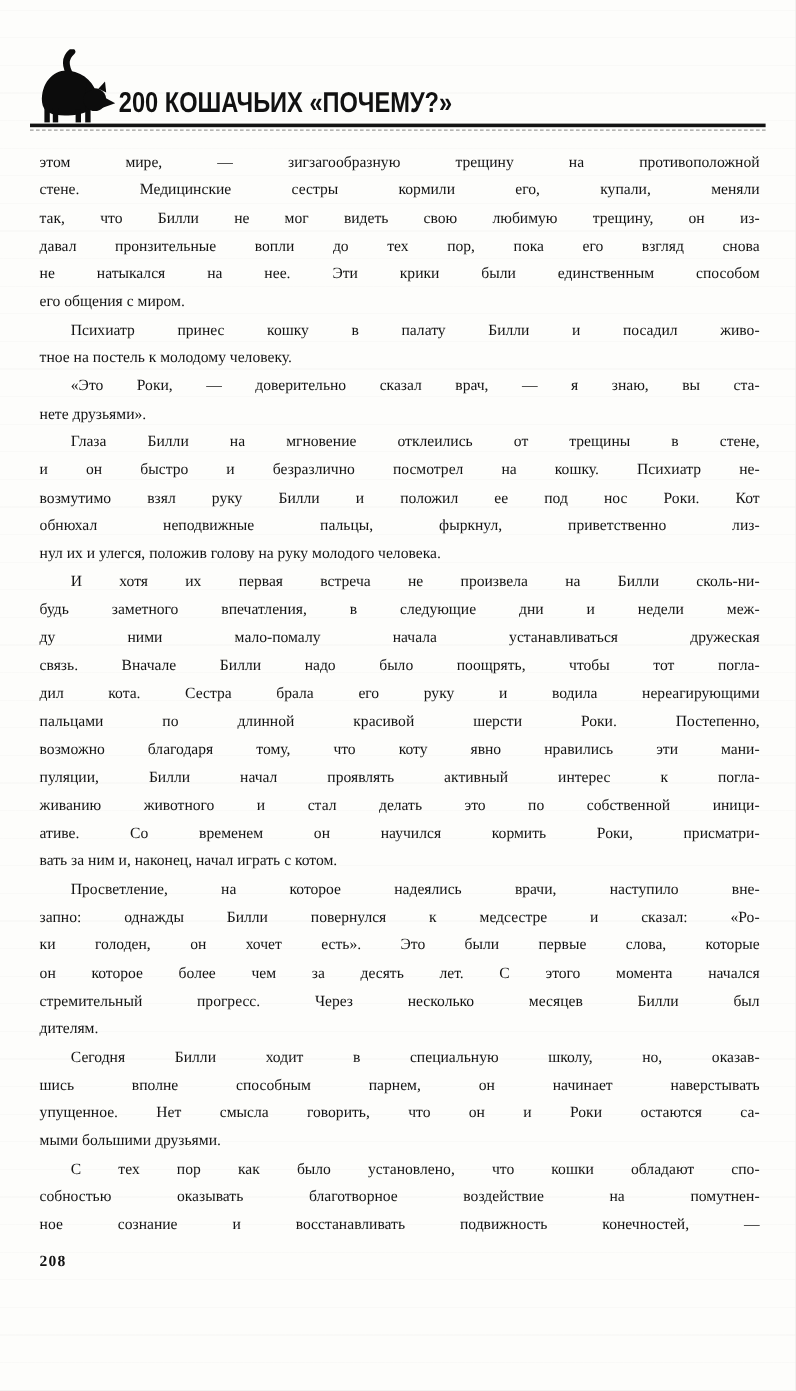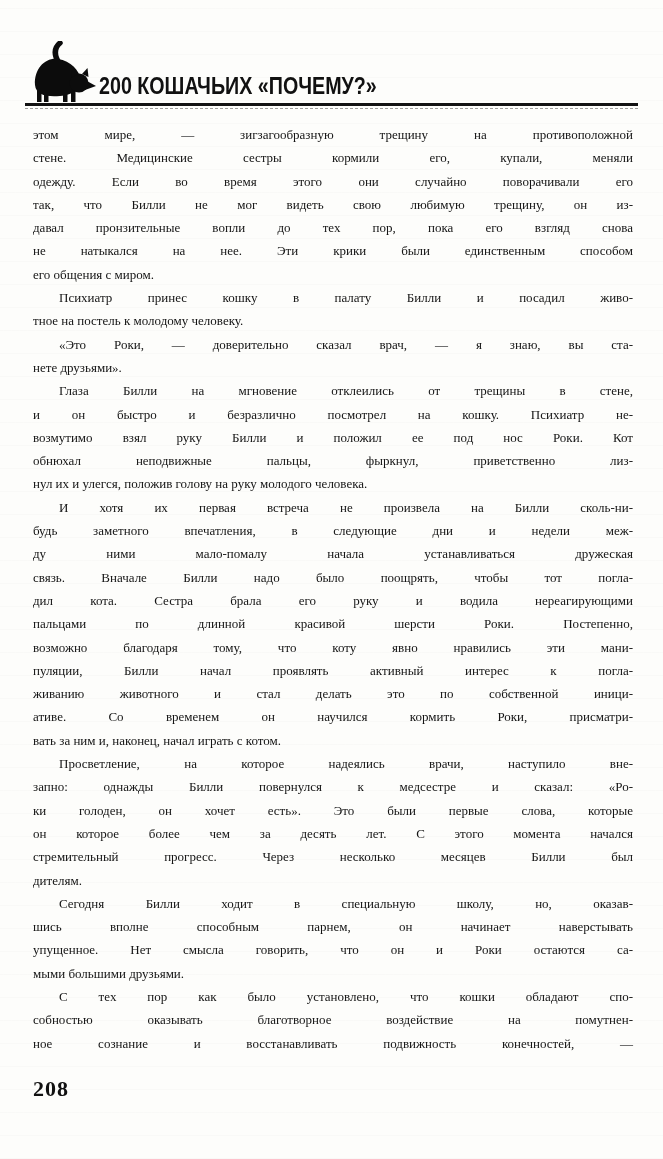--- a/index.html
+++ b/index.html
@@ -132,7 +132,6 @@
       <div class="para">
         <div class="line">этом мире, — зигзагообразную трещину на противоположной</div>
         <div class="line">стене. Медицинские сестры кормили его, купали, меняли</div>
-        <div class="line">одежду. Если во время этого они случайно поворачивали его</div>
         <div class="line">так, что Билли не мог видеть свою любимую трещину, он из-</div>
         <div class="line">давал пронзительные вопли до тех пор, пока его взгляд снова</div>
         <div class="line">не натыкался на нее. Эти крики были единственным способом</div>

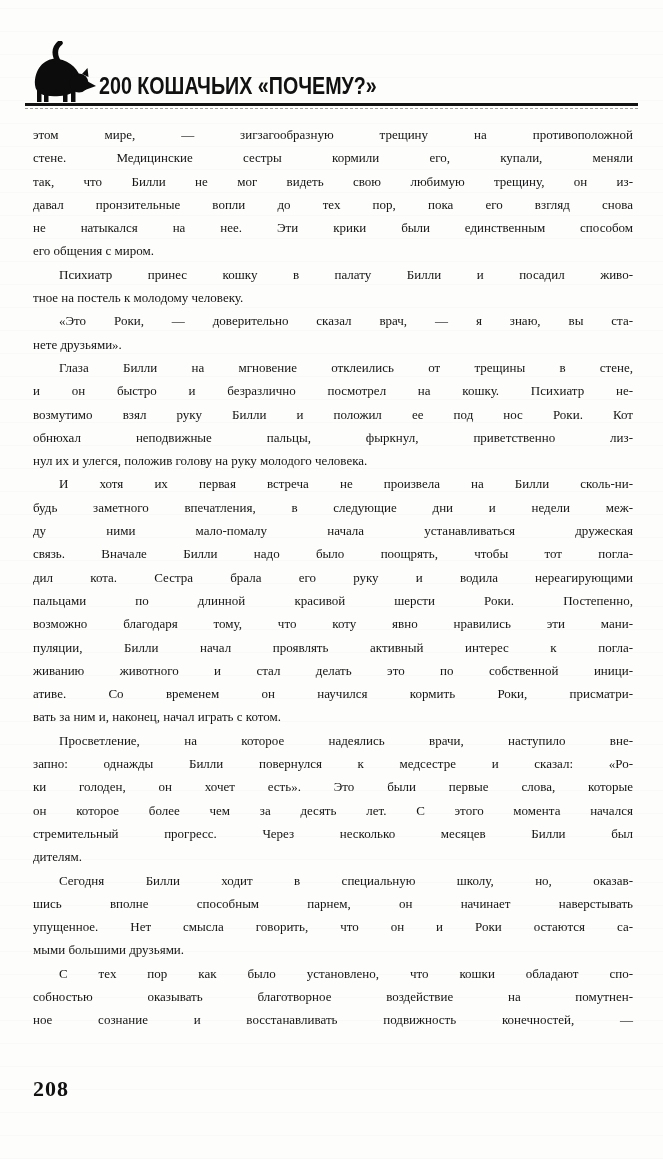--- a/index.html
+++ b/index.html
@@ -87,10 +87,10 @@
   .page-number {
     position: absolute;
     left: 33px;
-    top: 1076px;
+    top: 1043px;
     font-family: "Liberation Serif", serif;
     font-weight: 700;
-    font-size: 22px;
+    font-size: 13px;
     letter-spacing: 1px;
     color: #111;
   }

